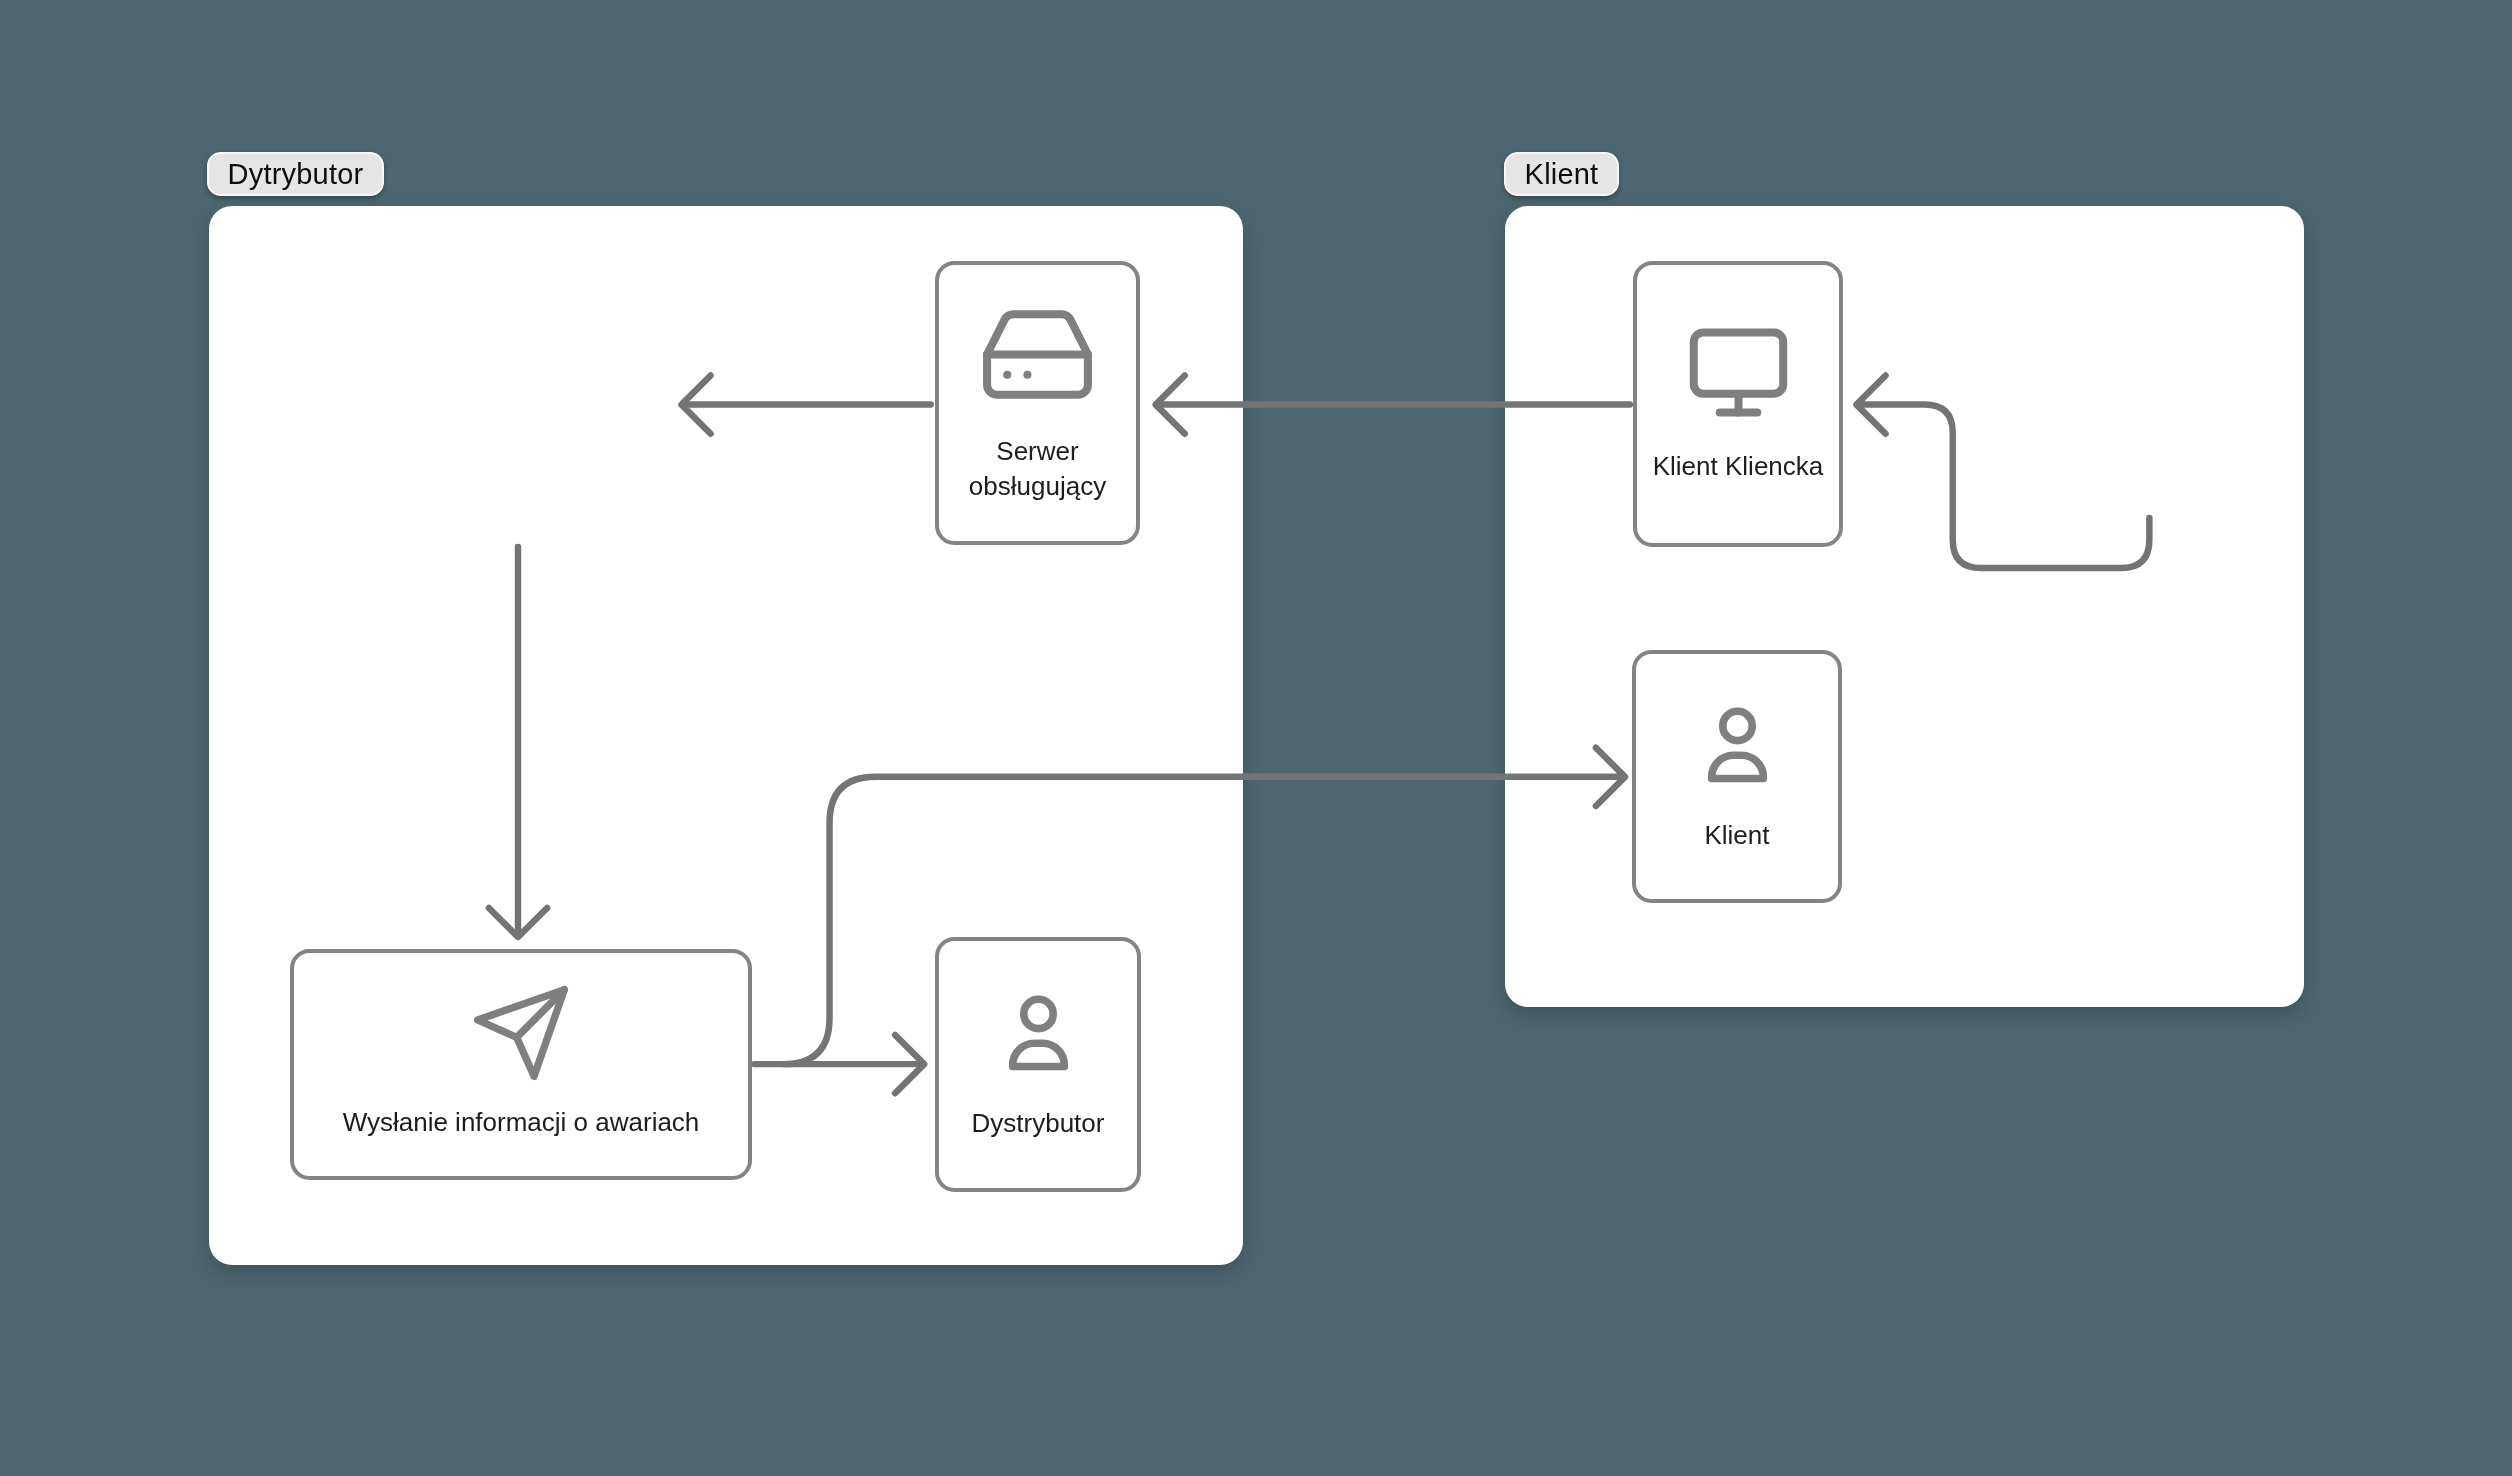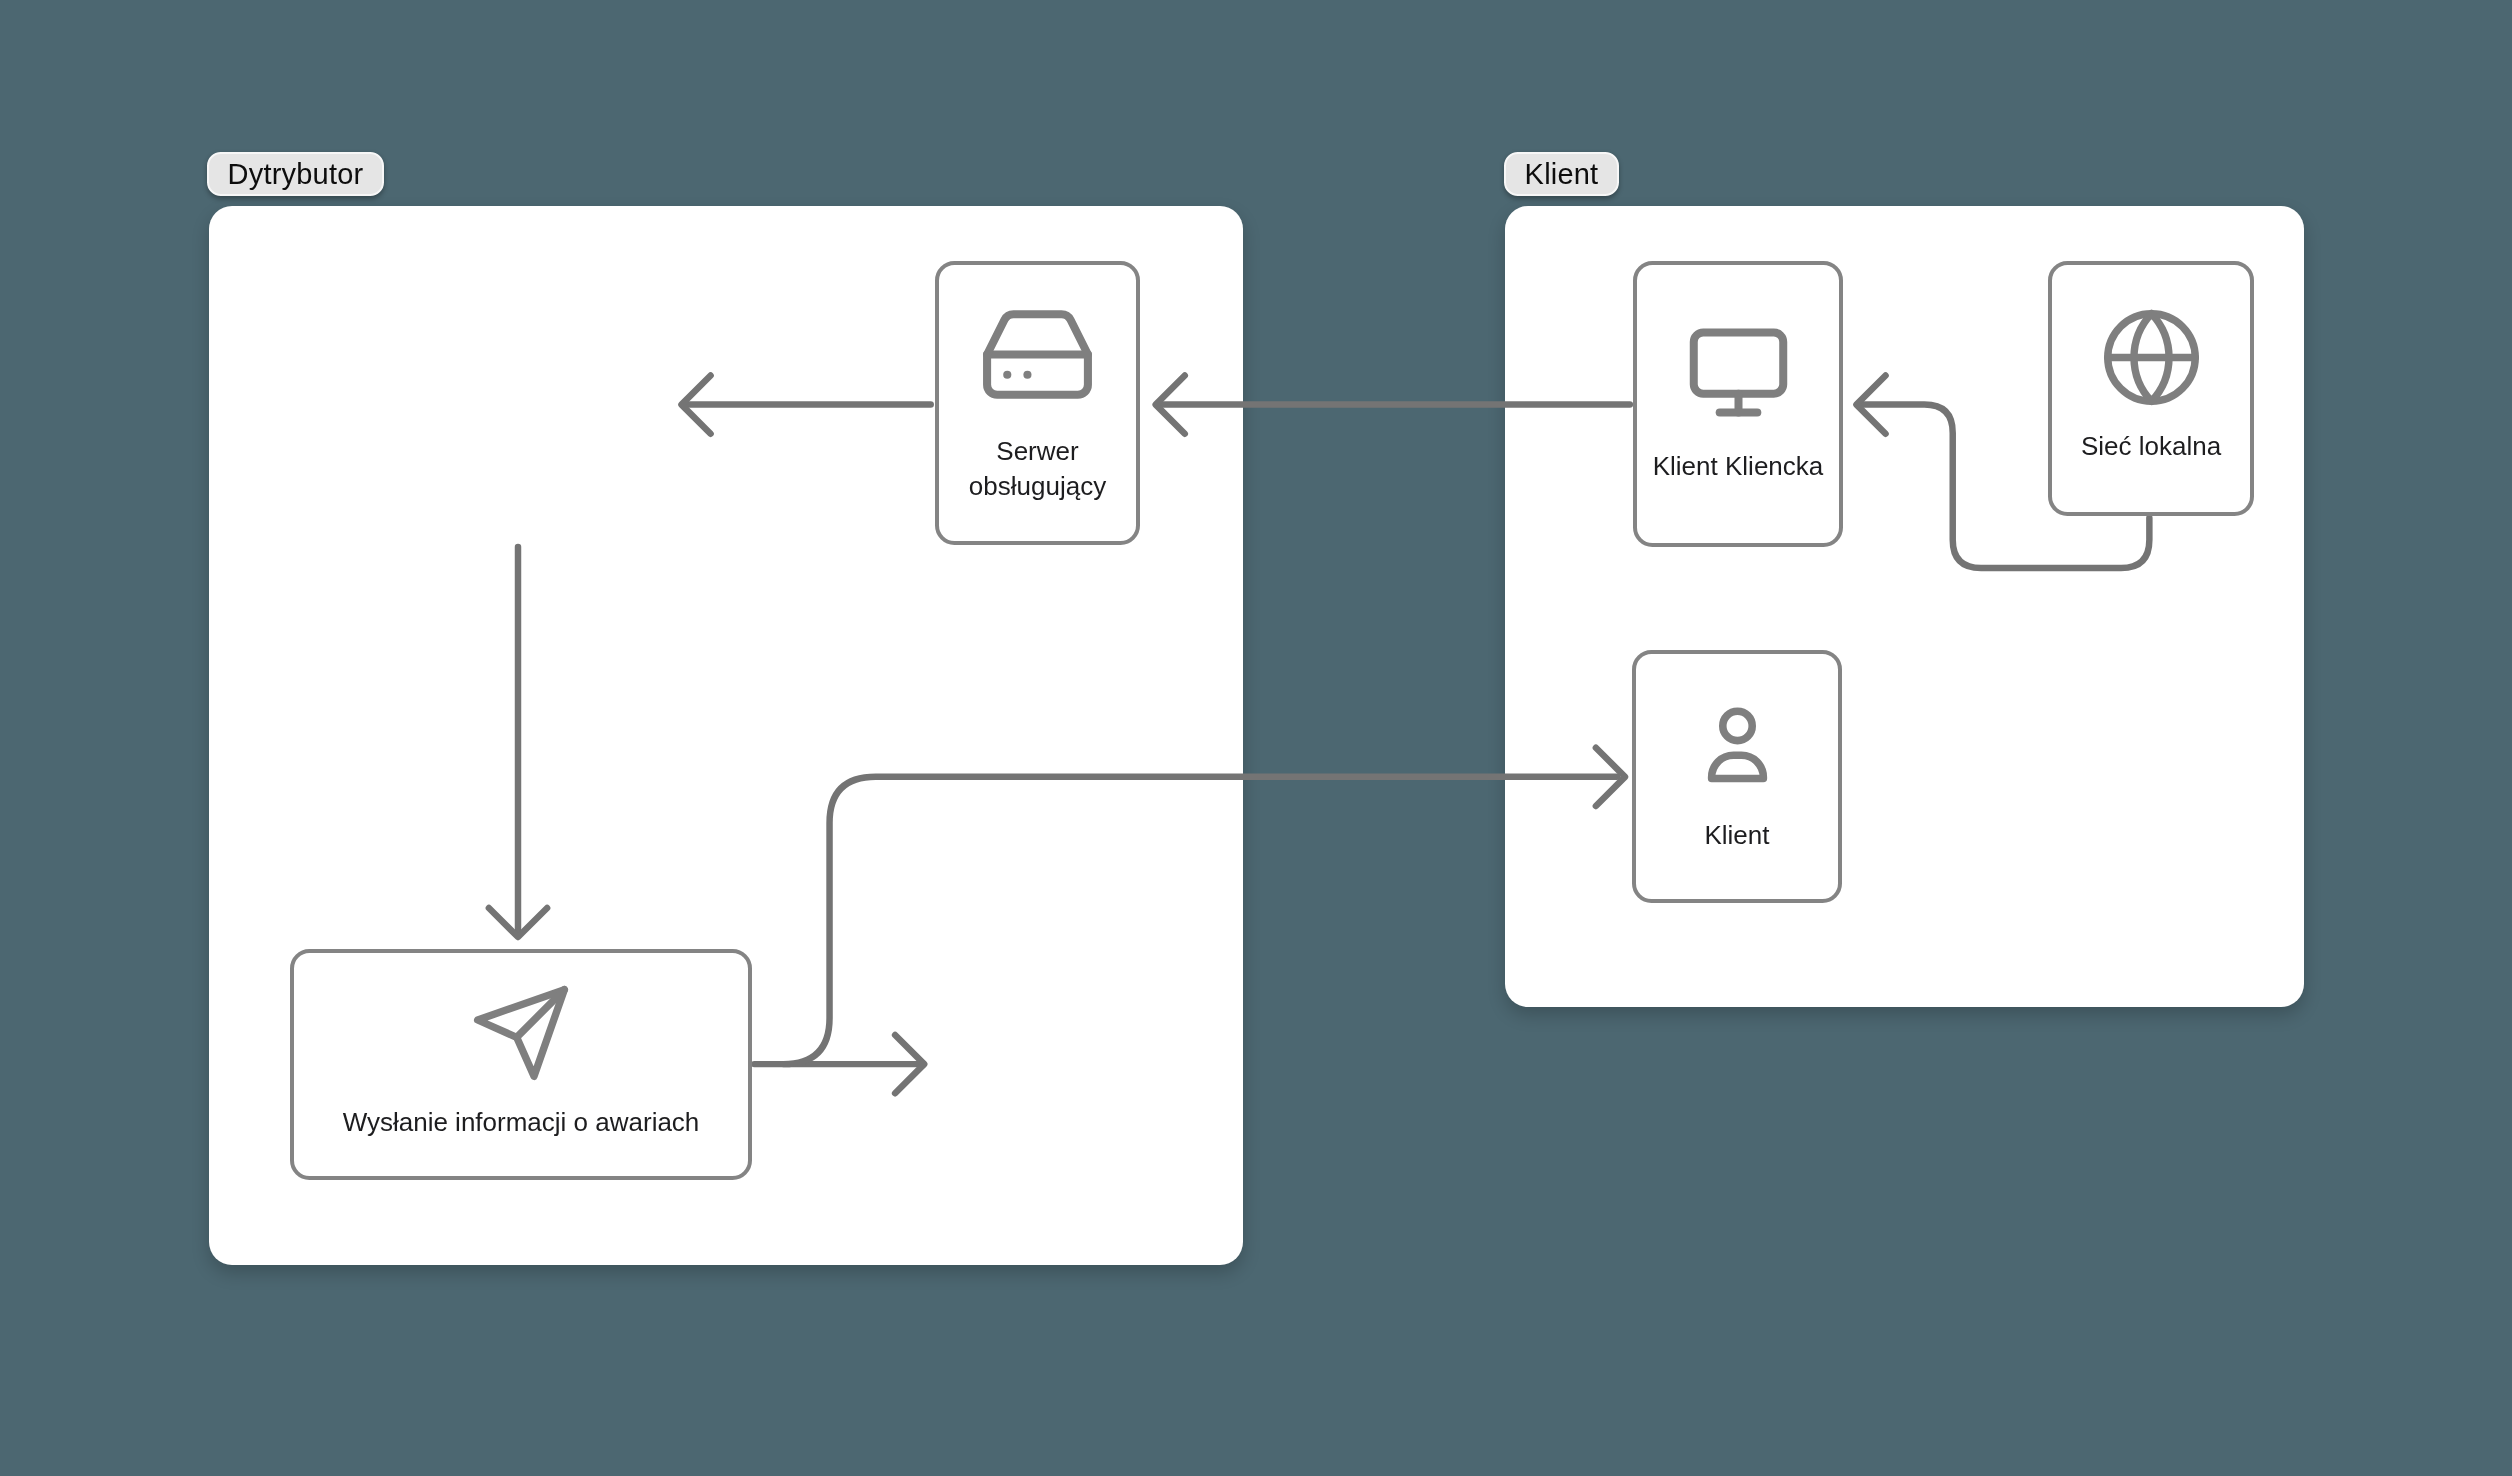--- a/index.html
+++ b/index.html
@@ -108,16 +108,6 @@
     <span class="label">Klient Kliencka</span>
   </div>
 
-  <div class="node n-siec">
-    <span>
-      <svg width="105" height="105" viewBox="0 0 24 24" fill="none" stroke="#7F7F7F" stroke-width="1.7" stroke-linecap="round" stroke-linejoin="round">
-        <circle cx="12" cy="12" r="10"></circle>
-        <path d="M12 2a14.5 14.5 0 0 0 0 20 14.5 14.5 0 0 0 0-20"></path>
-        <path d="M2 12h20"></path>
-      </svg>
-    </span>
-    <span class="label">Sieć lokalna</span>
-  </div>
 
   <div class="node n-klient">
     <span>

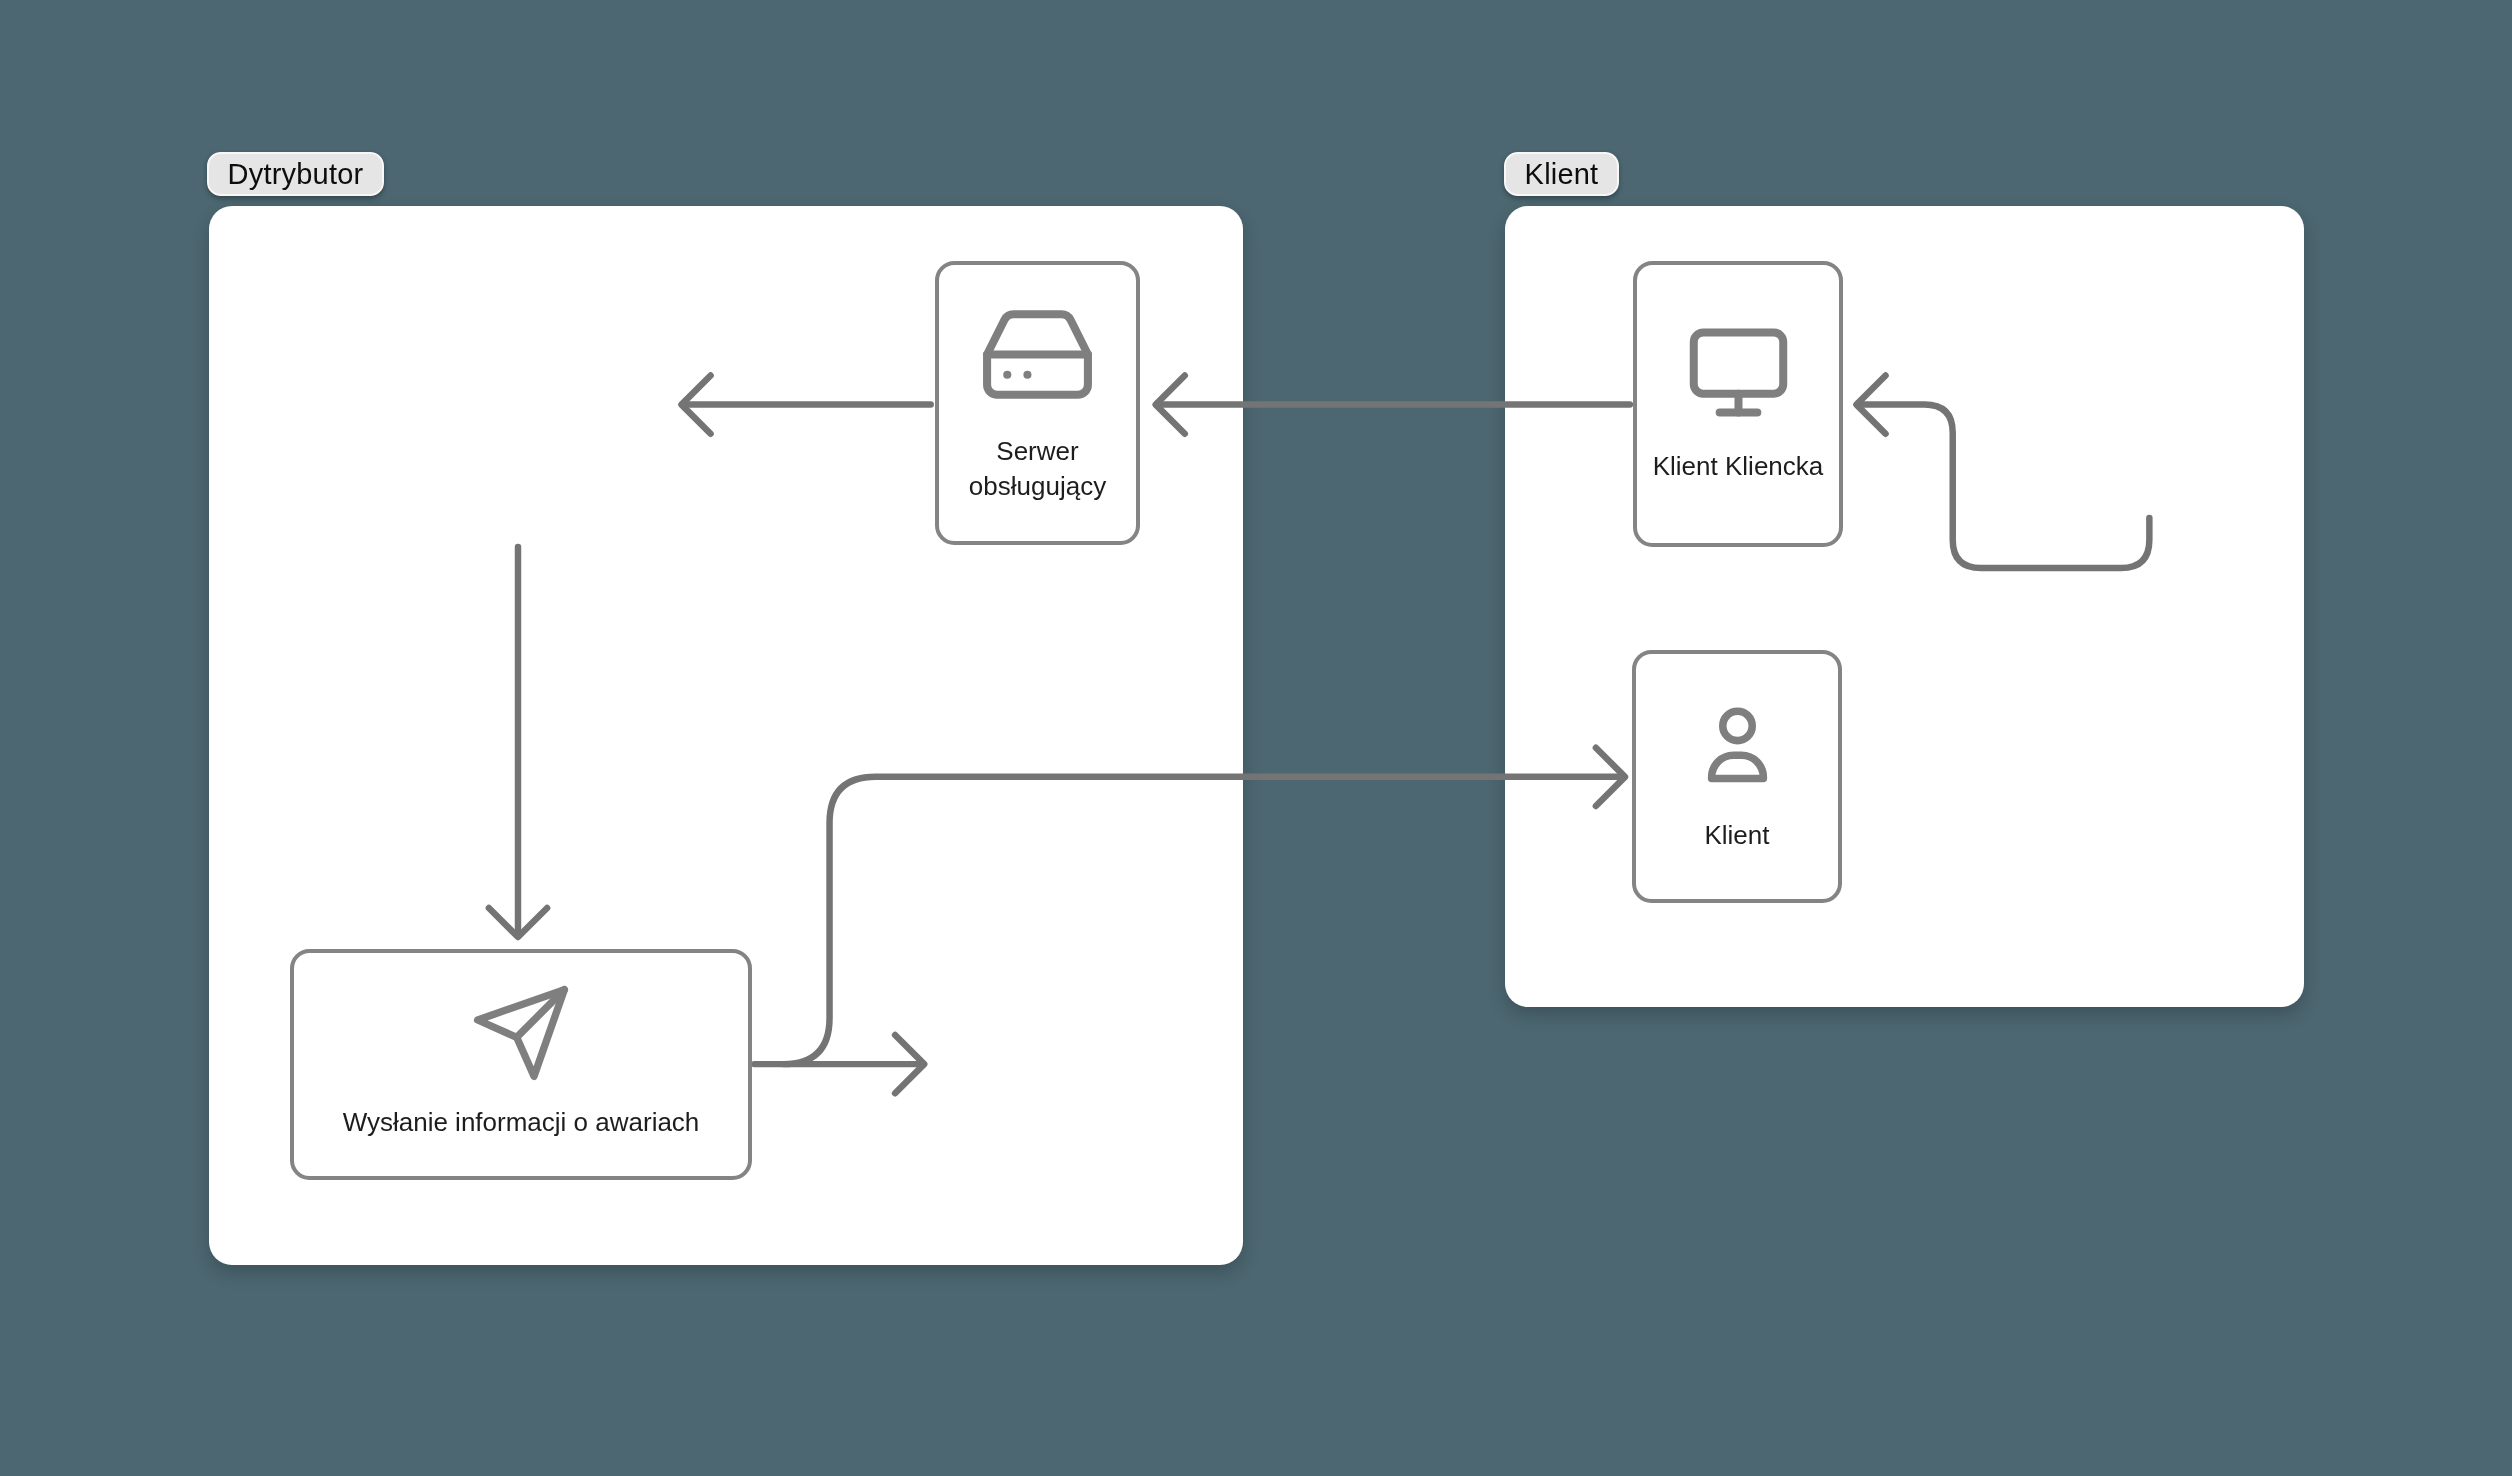--- a/index.html
+++ b/index.html
@@ -96,6 +96,15 @@
     <span class="label">Wysłanie informacji o awariach</span>
   </div>
 
+  <div class="node n-dystrybutor">
+    <span>
+      <svg width="107" height="107" viewBox="0 0 24 24" fill="none" stroke="#7F7F7F" stroke-width="1.7" stroke-linecap="round" stroke-linejoin="round">
+        <circle cx="12" cy="7.6" r="3.3"></circle>
+        <path d="M6.2 19.4 v-0.3 a4.9 4.9 0 0 1 4.9 -4.9 h1.8 a4.9 4.9 0 0 1 4.9 4.9 v0.3 Z"></path>
+      </svg>
+    </span>
+    <span class="label">Dystrybutor</span>
+  </div>
 
   <div class="node n-bramka">
     <span>

